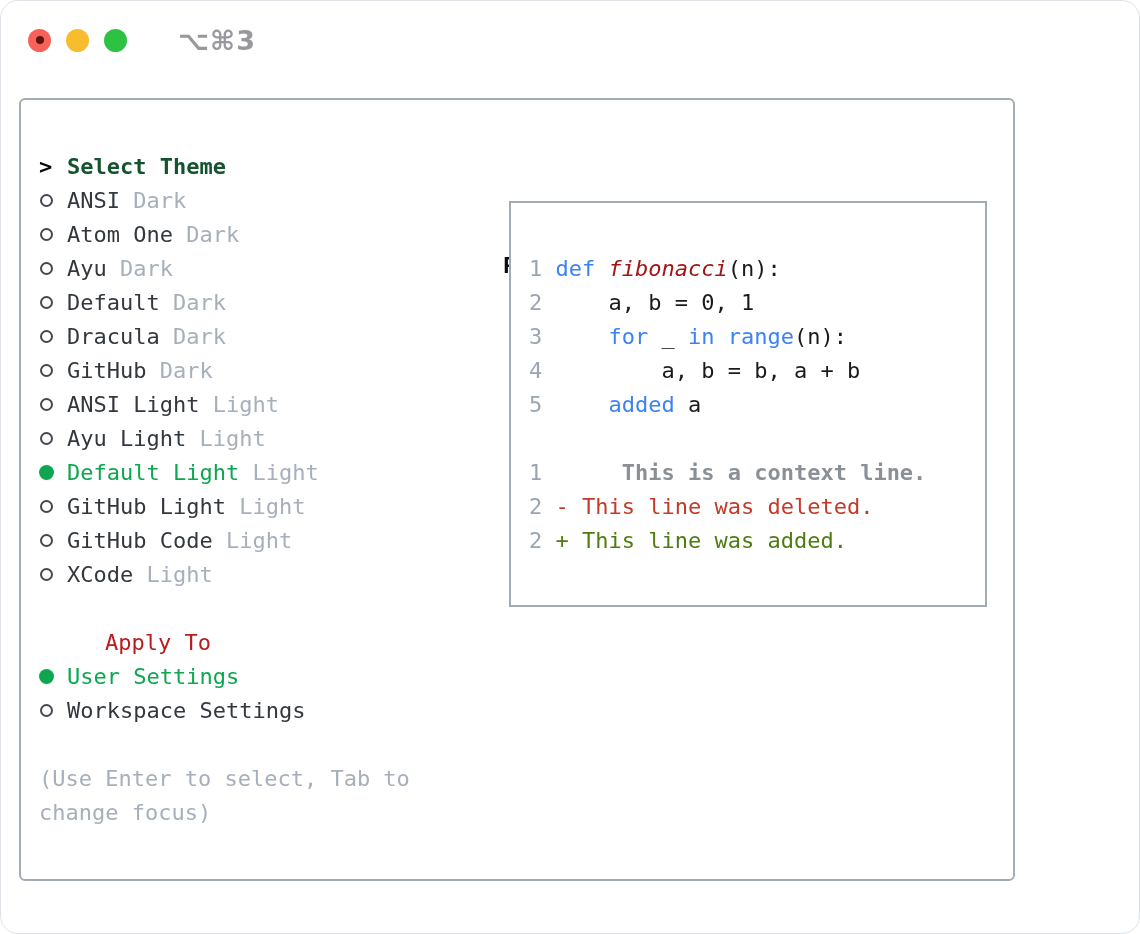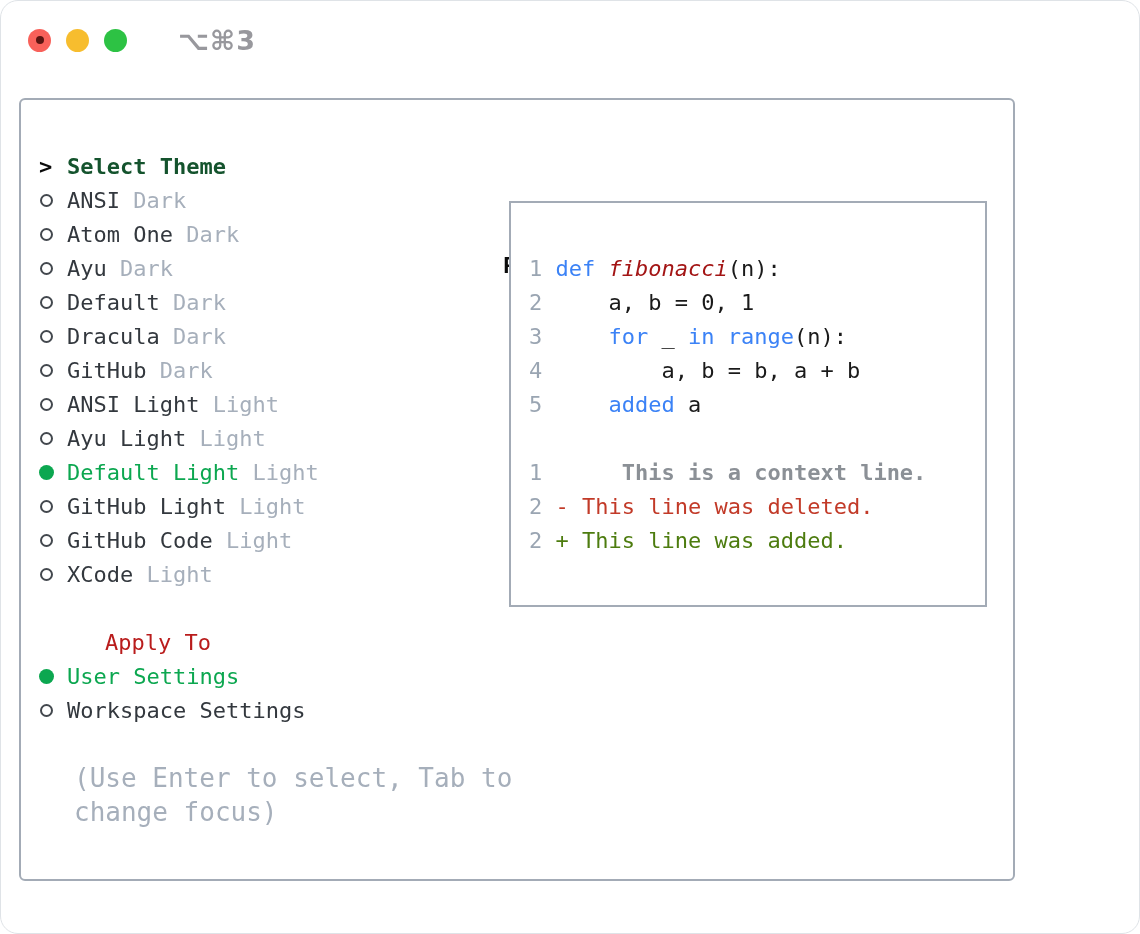--- a/index.html
+++ b/index.html
@@ -49,7 +49,7 @@
   .section-title { color: #b91c1c; margin-left: 38px; }
   .opt-label { color: #33383e; }
   .opt-label.sel { color: #0ca750; }
-  .help-line { height: 34px; display: flex; align-items: center; font-size: 26px; color: #a6afbb; white-space: pre; margin-left: 35px; }
+  .help-line { height: 34px; display: flex; align-items: center; font-size: 22px; color: #a6afbb; white-space: pre; }
   .spacer { height: 34px; }
   
   .preview-title {

